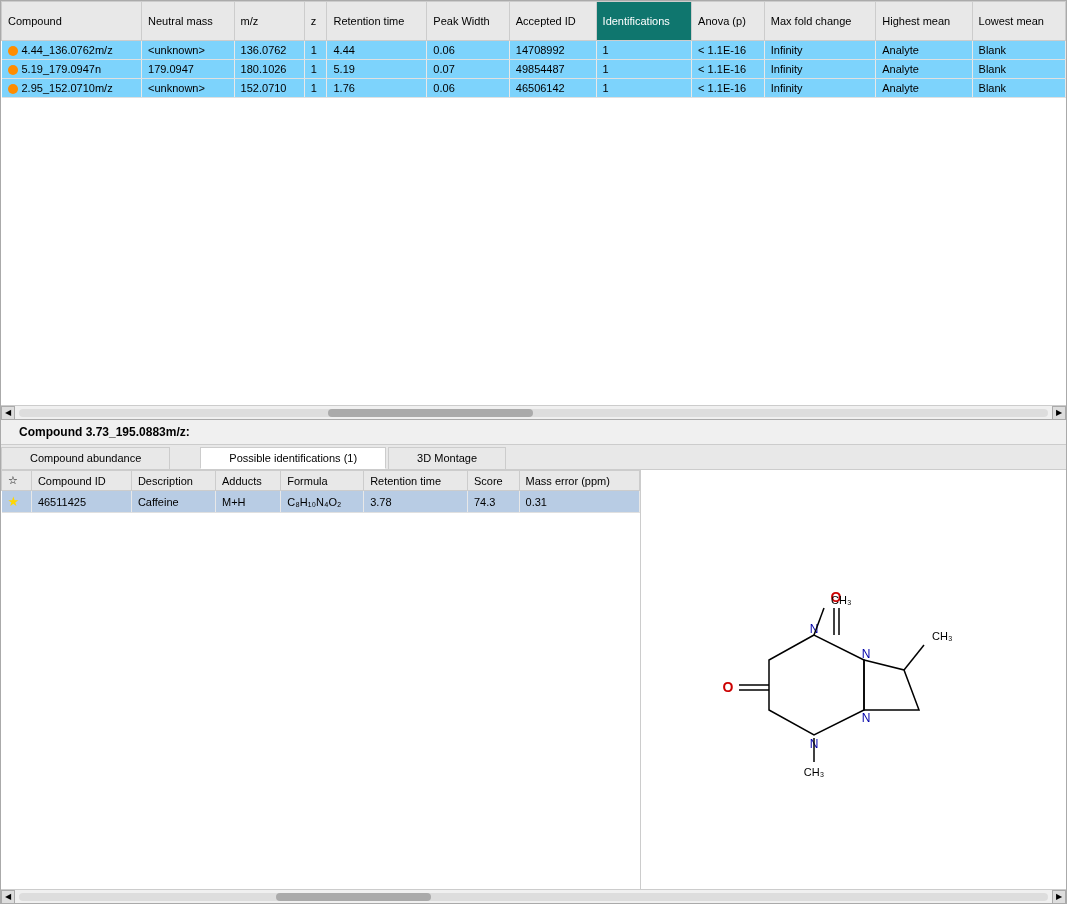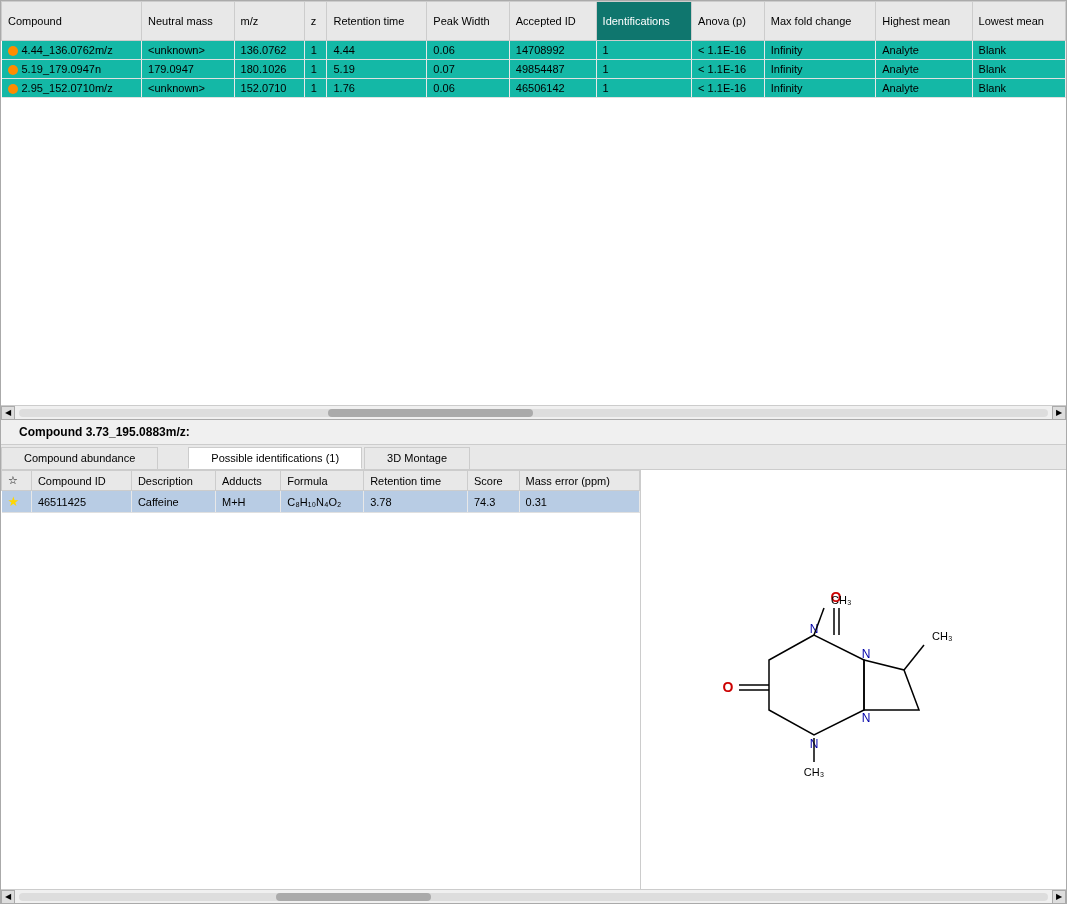--- a/index.html
+++ b/index.html
@@ -49,7 +49,7 @@
       margin-left: 16px;
     }
     .data-table tbody tr {
-      background: #14b8a6;
+      background: #7dd3fc;
     }
     .data-table tbody tr.selected {
       background: #b8cce4;

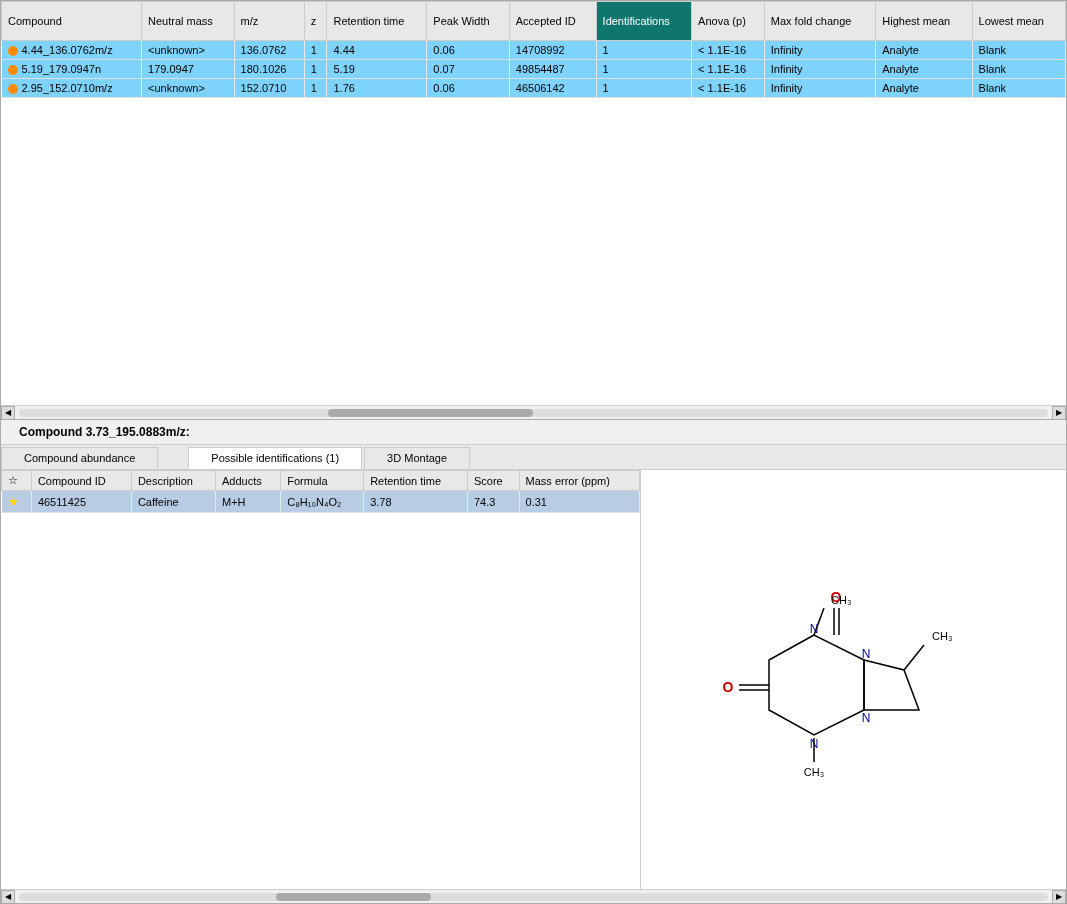--- a/index.html
+++ b/index.html
@@ -133,7 +133,7 @@
       border-bottom: 1px solid #ccc;
     }
     .tab {
-      padding: 4px 22px;
+      padding: 4px 28px;
       border: 1px solid #ccc;
       border-bottom: none;
       background: #e8e8e8;

